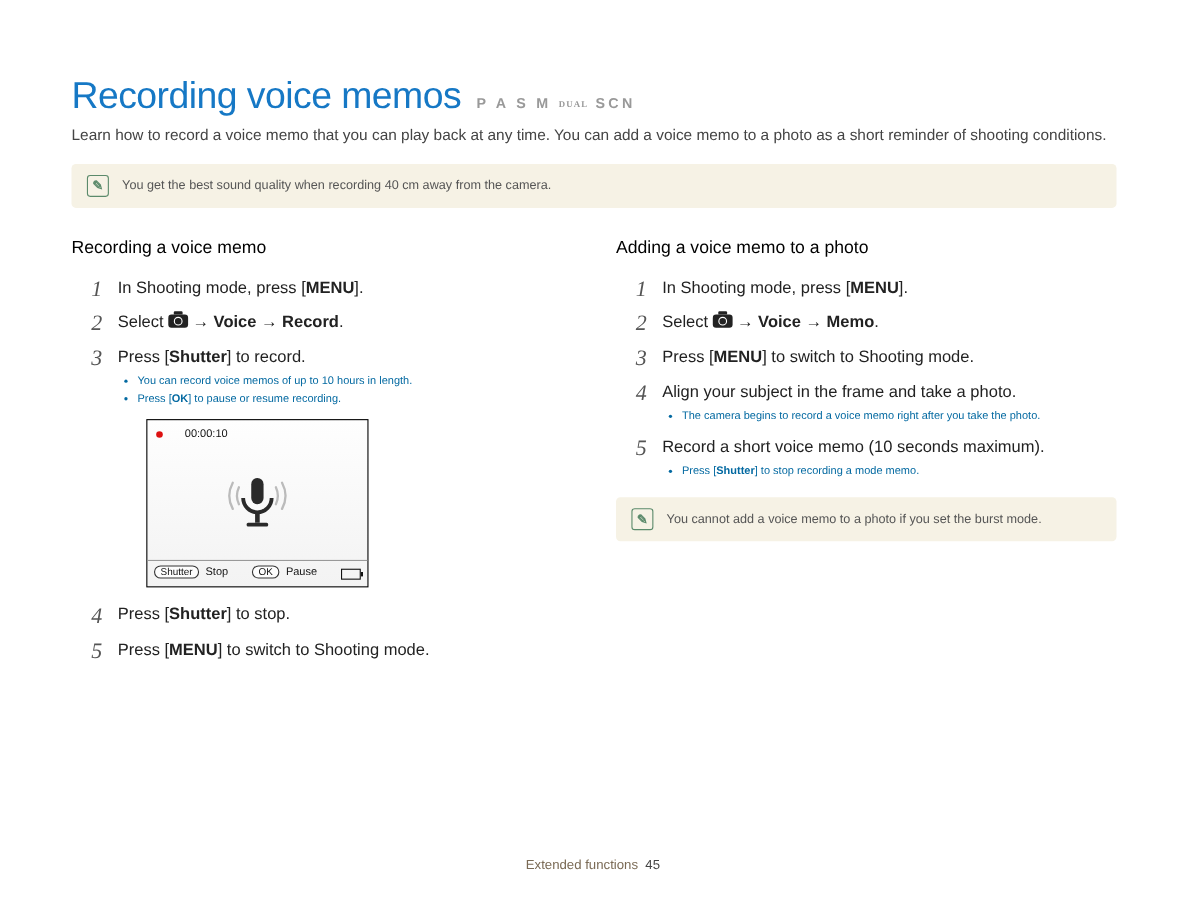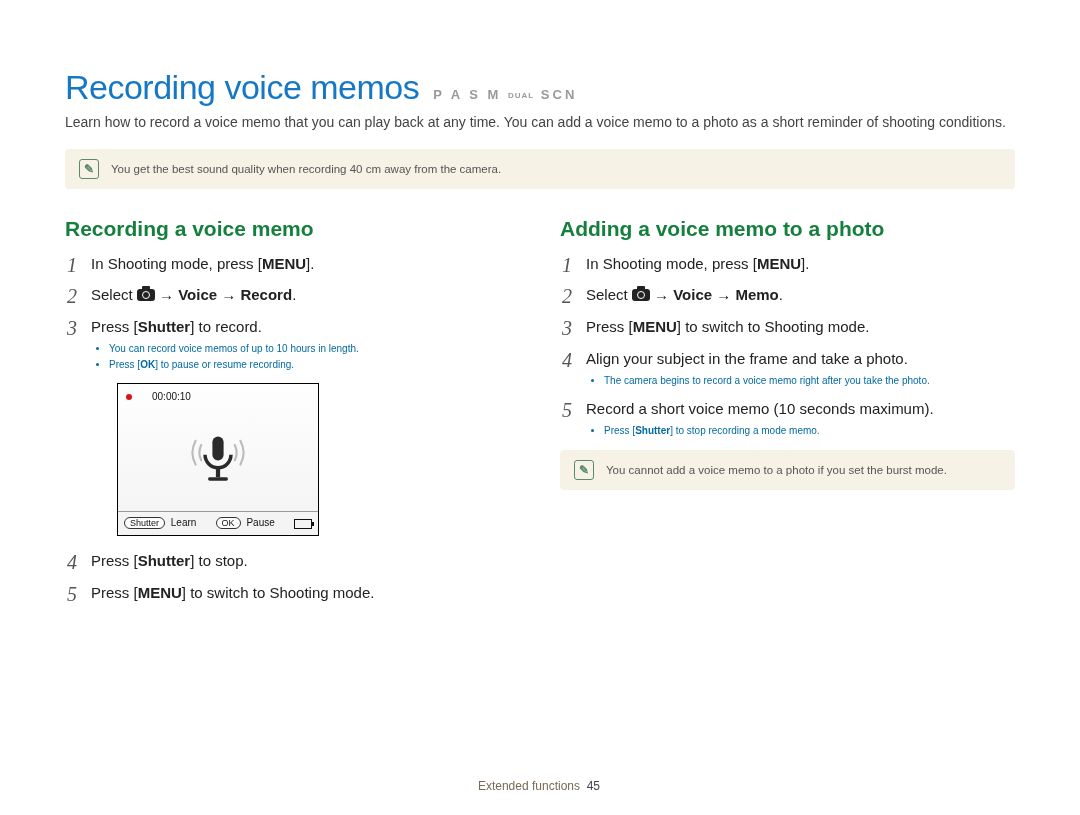--- a/index.html
+++ b/index.html
@@ -37,6 +37,7 @@
     font-size: 8px;
     letter-spacing: 1px;
     vertical-align: 1px;
+    font-family: Liberation Serif, serif;
   }
   .intro {
     margin-top: 6px;

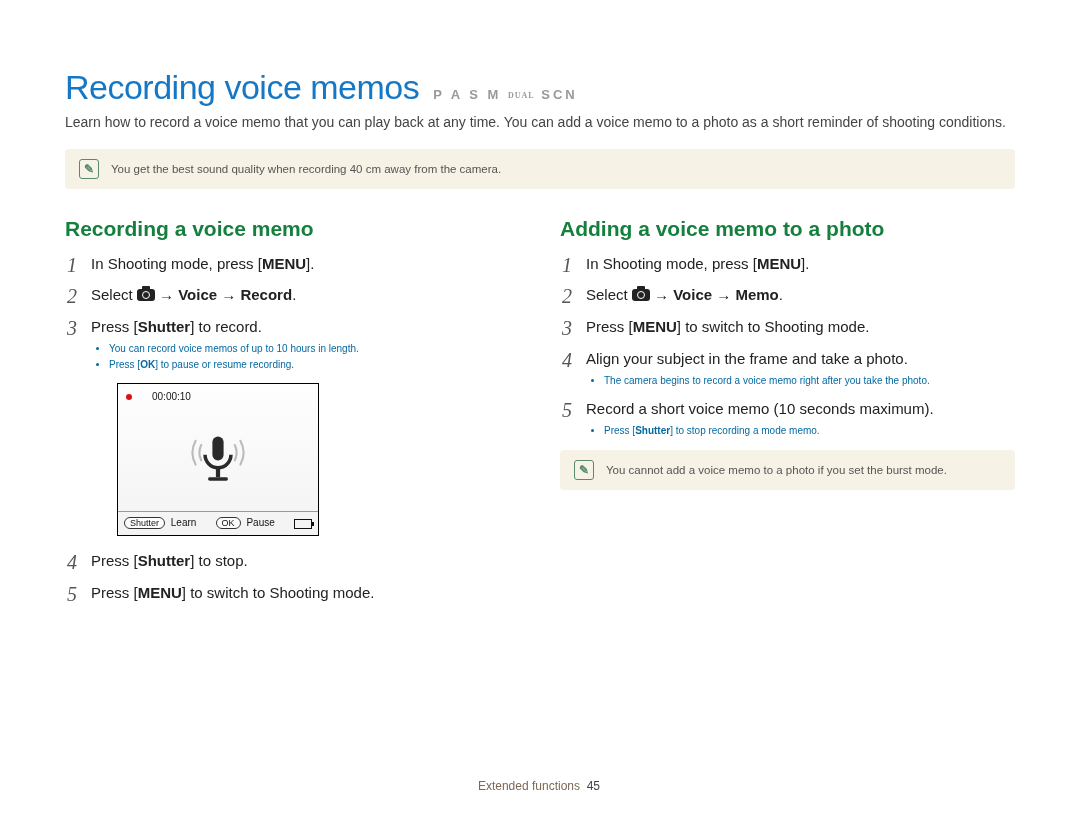--- a/index.html
+++ b/index.html
@@ -79,9 +79,9 @@
     min-width: 0;
   }
   .section-title {
-    color: #15803d;
-    font-size: 21px;
-    font-weight: 700;
+    color: #000000;
+    font-size: 16px;
+    font-weight: 400;
     margin-bottom: 12px;
   }
   ol.steps {

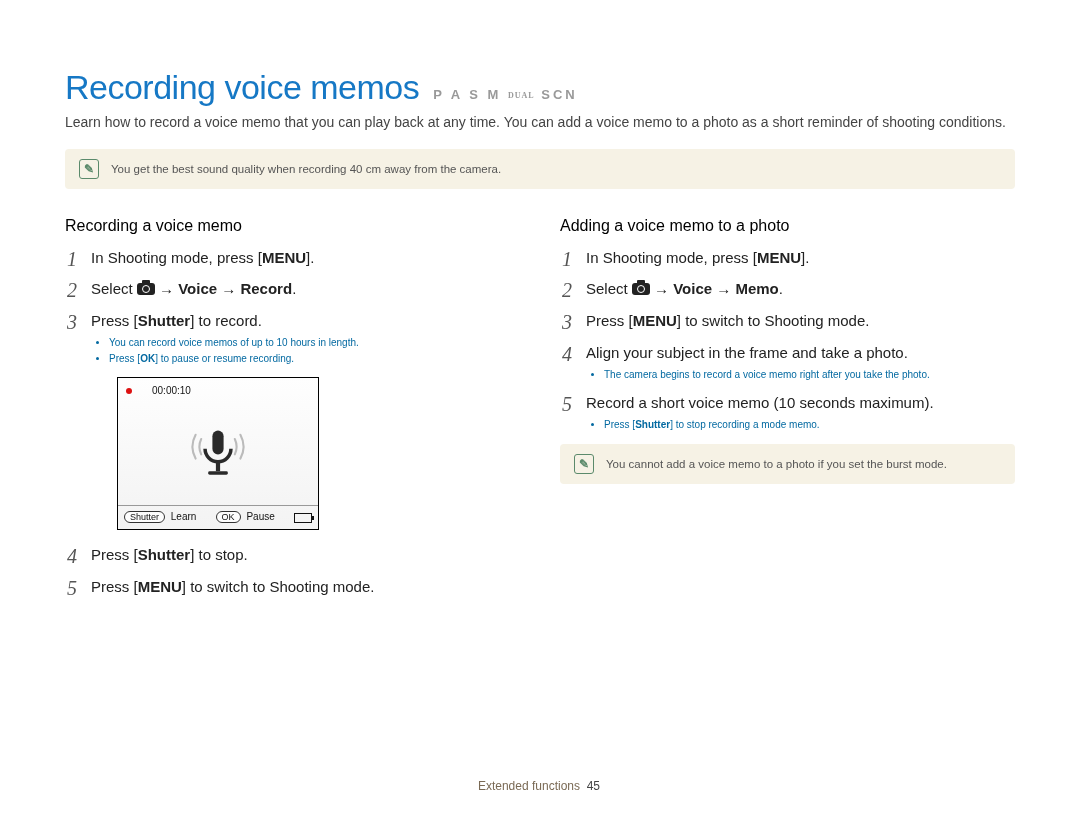--- a/index.html
+++ b/index.html
@@ -87,7 +87,7 @@
   ol.steps {
     list-style: none;
     padding: 0;
-    margin: 0;
+    margin: 16px;
     counter-reset: stepnum;
   }
   ol.steps > li {

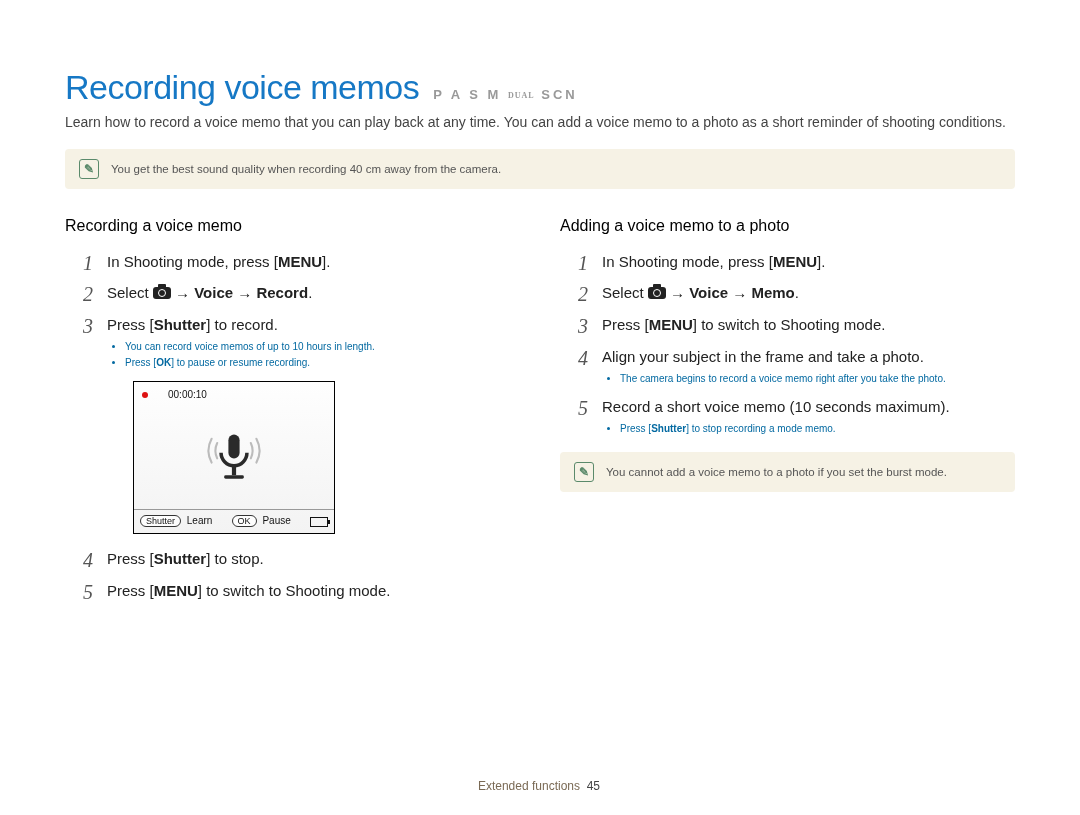--- a/index.html
+++ b/index.html
@@ -299,7 +299,7 @@
             <div class="ss-bottom">
               <span>
                 <span class="btn-cap">Shutter</span>
-                <span>Learn</span>
+                <span>Stop</span>
               </span>
               <span>
                 <span class="btn-cap">OK</span>

